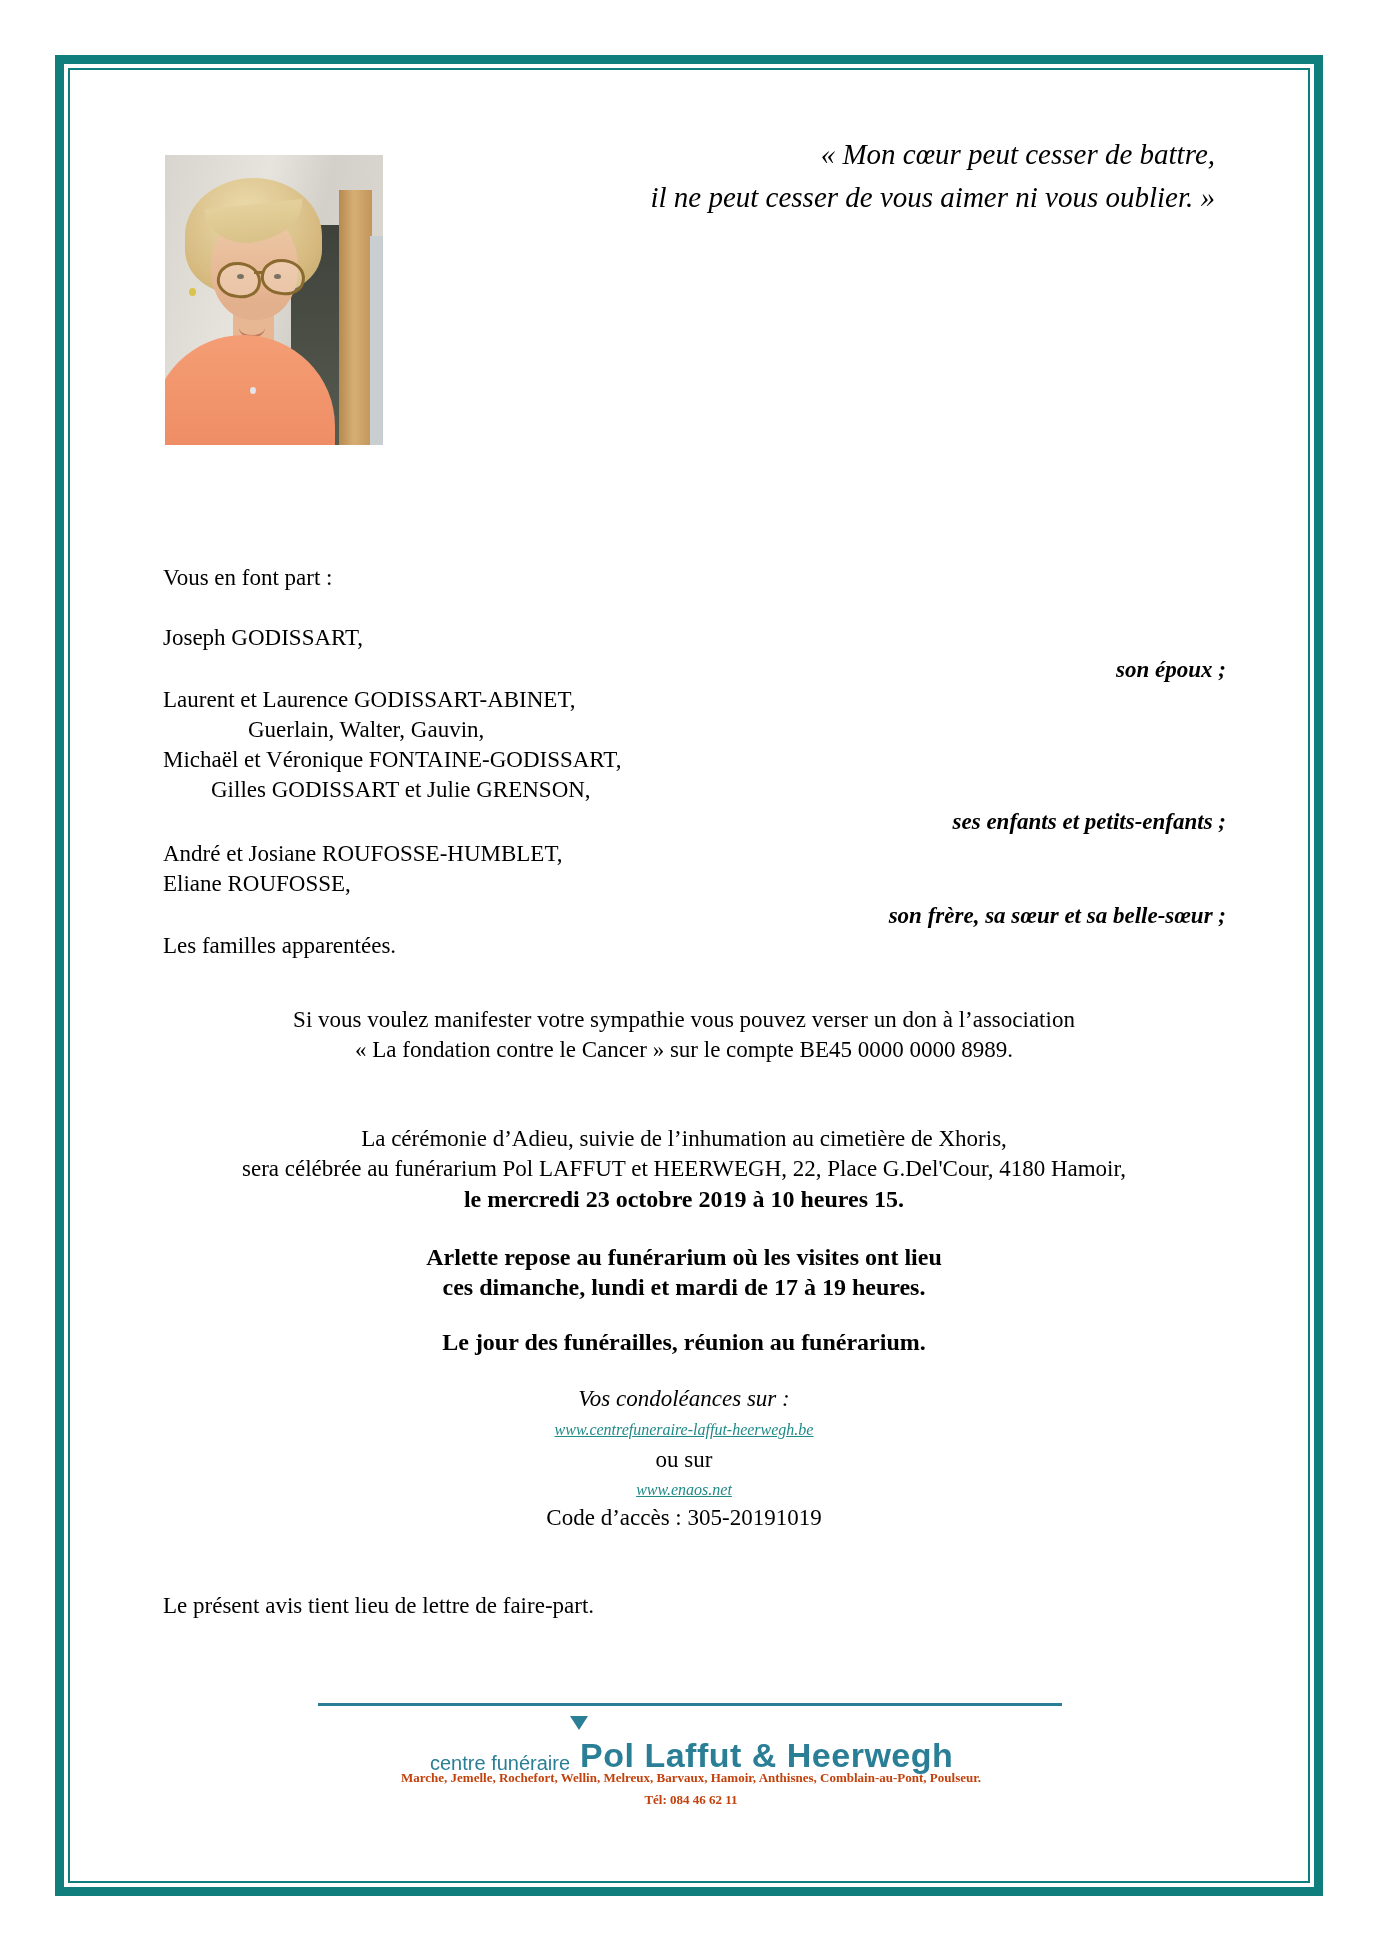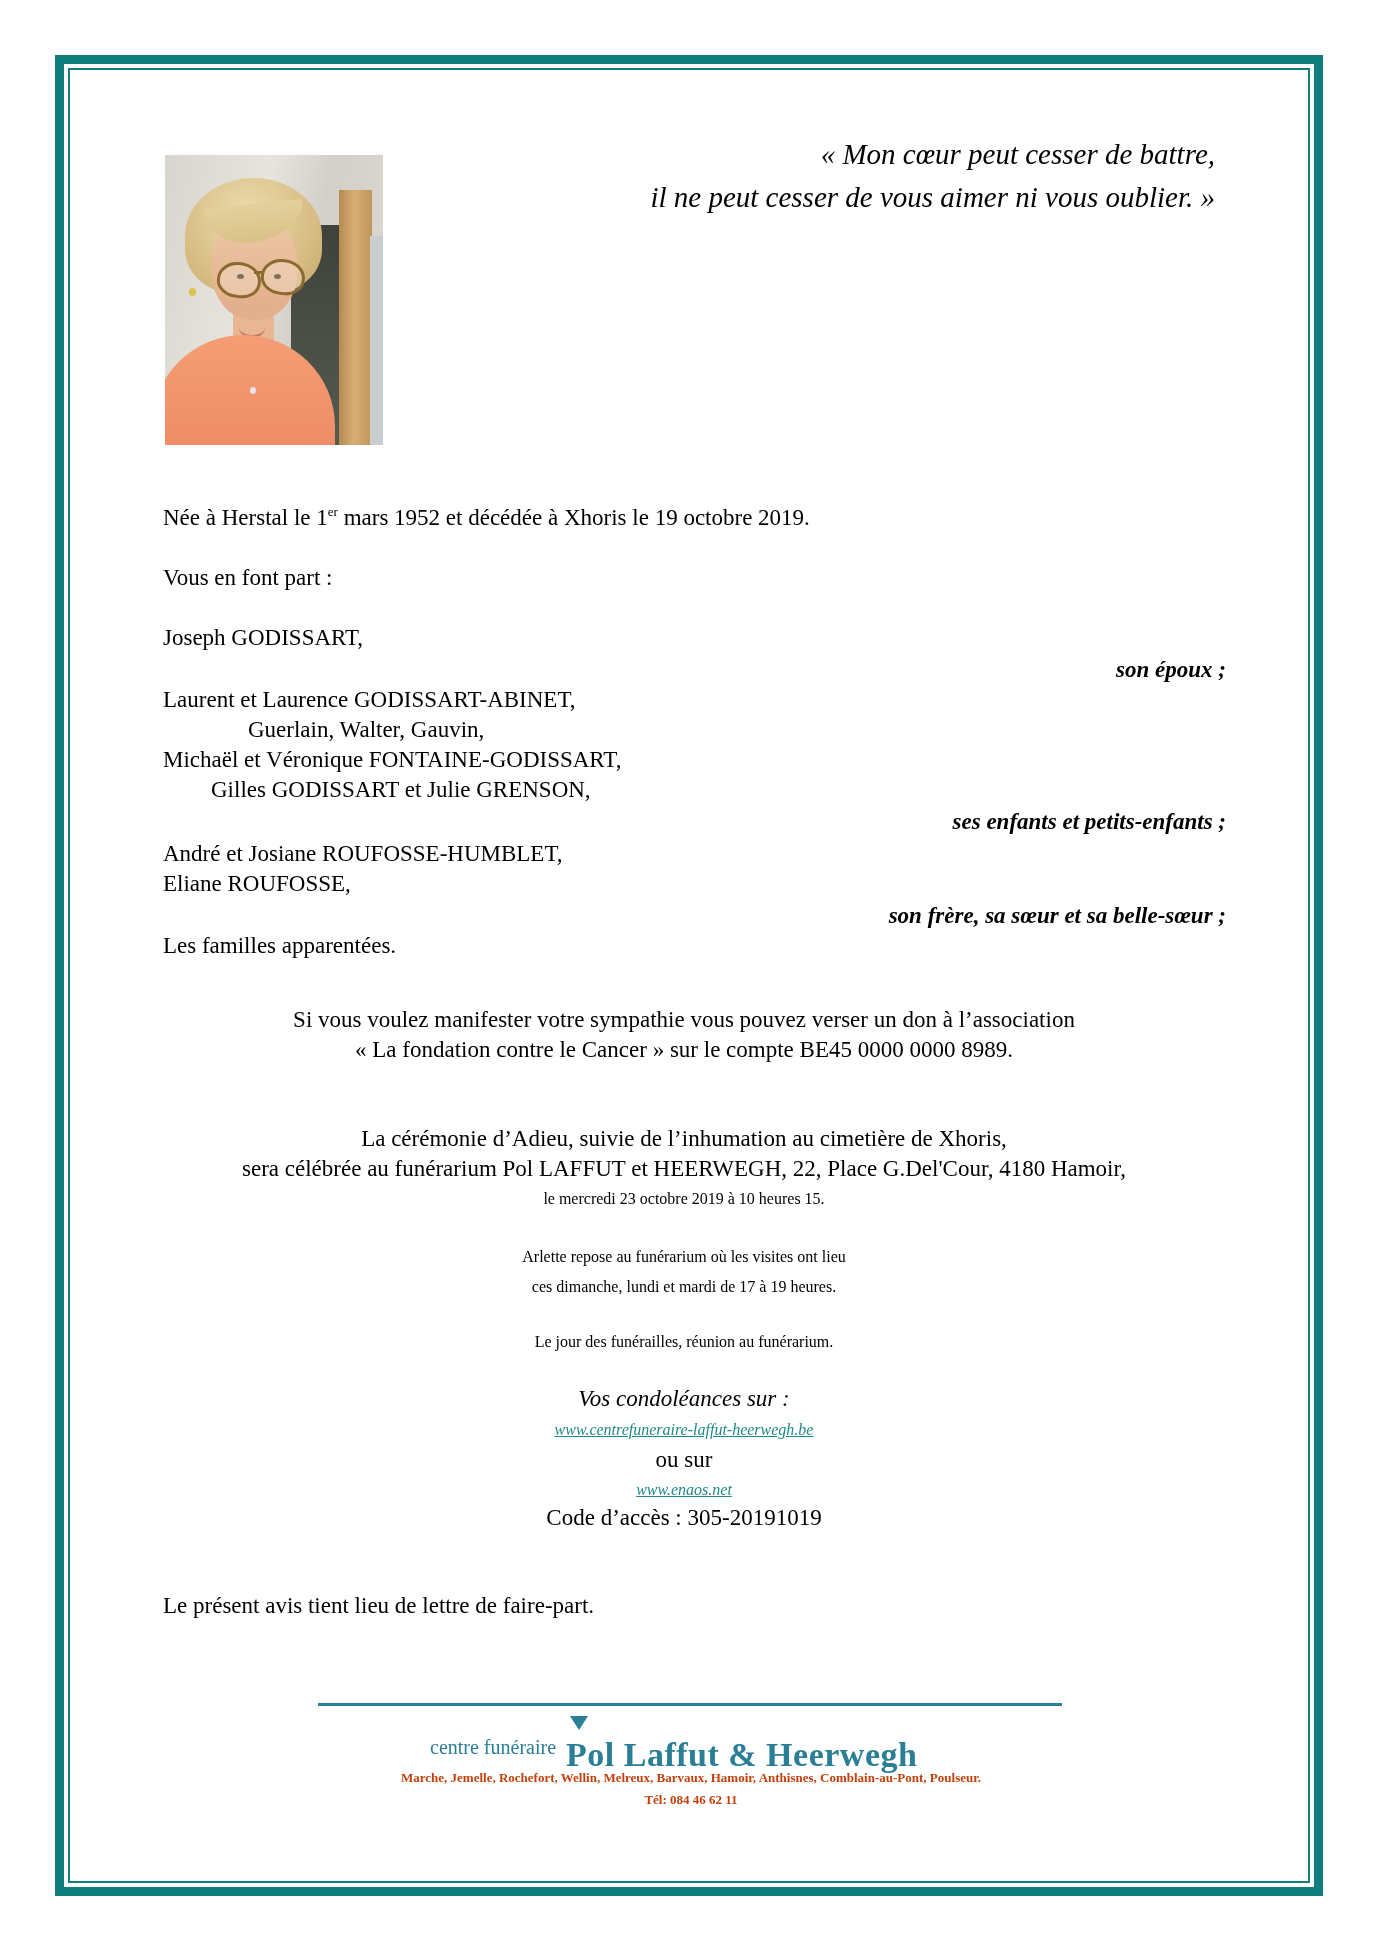--- a/index.html
+++ b/index.html
@@ -139,7 +139,6 @@
   </div>
 
 
-  <div class="line" style="top:503px;"><span>Née à Herstal le 1</span><sup class="birth-sup">er</sup><span> mars 1952 et décédée à Xhoris le 19 octobre 2019.</span></div>
   <div class="line" style="top:563px;">Vous en font part :</div>
 
   <div class="line" style="top:623px;">Joseph GODISSART,</div>

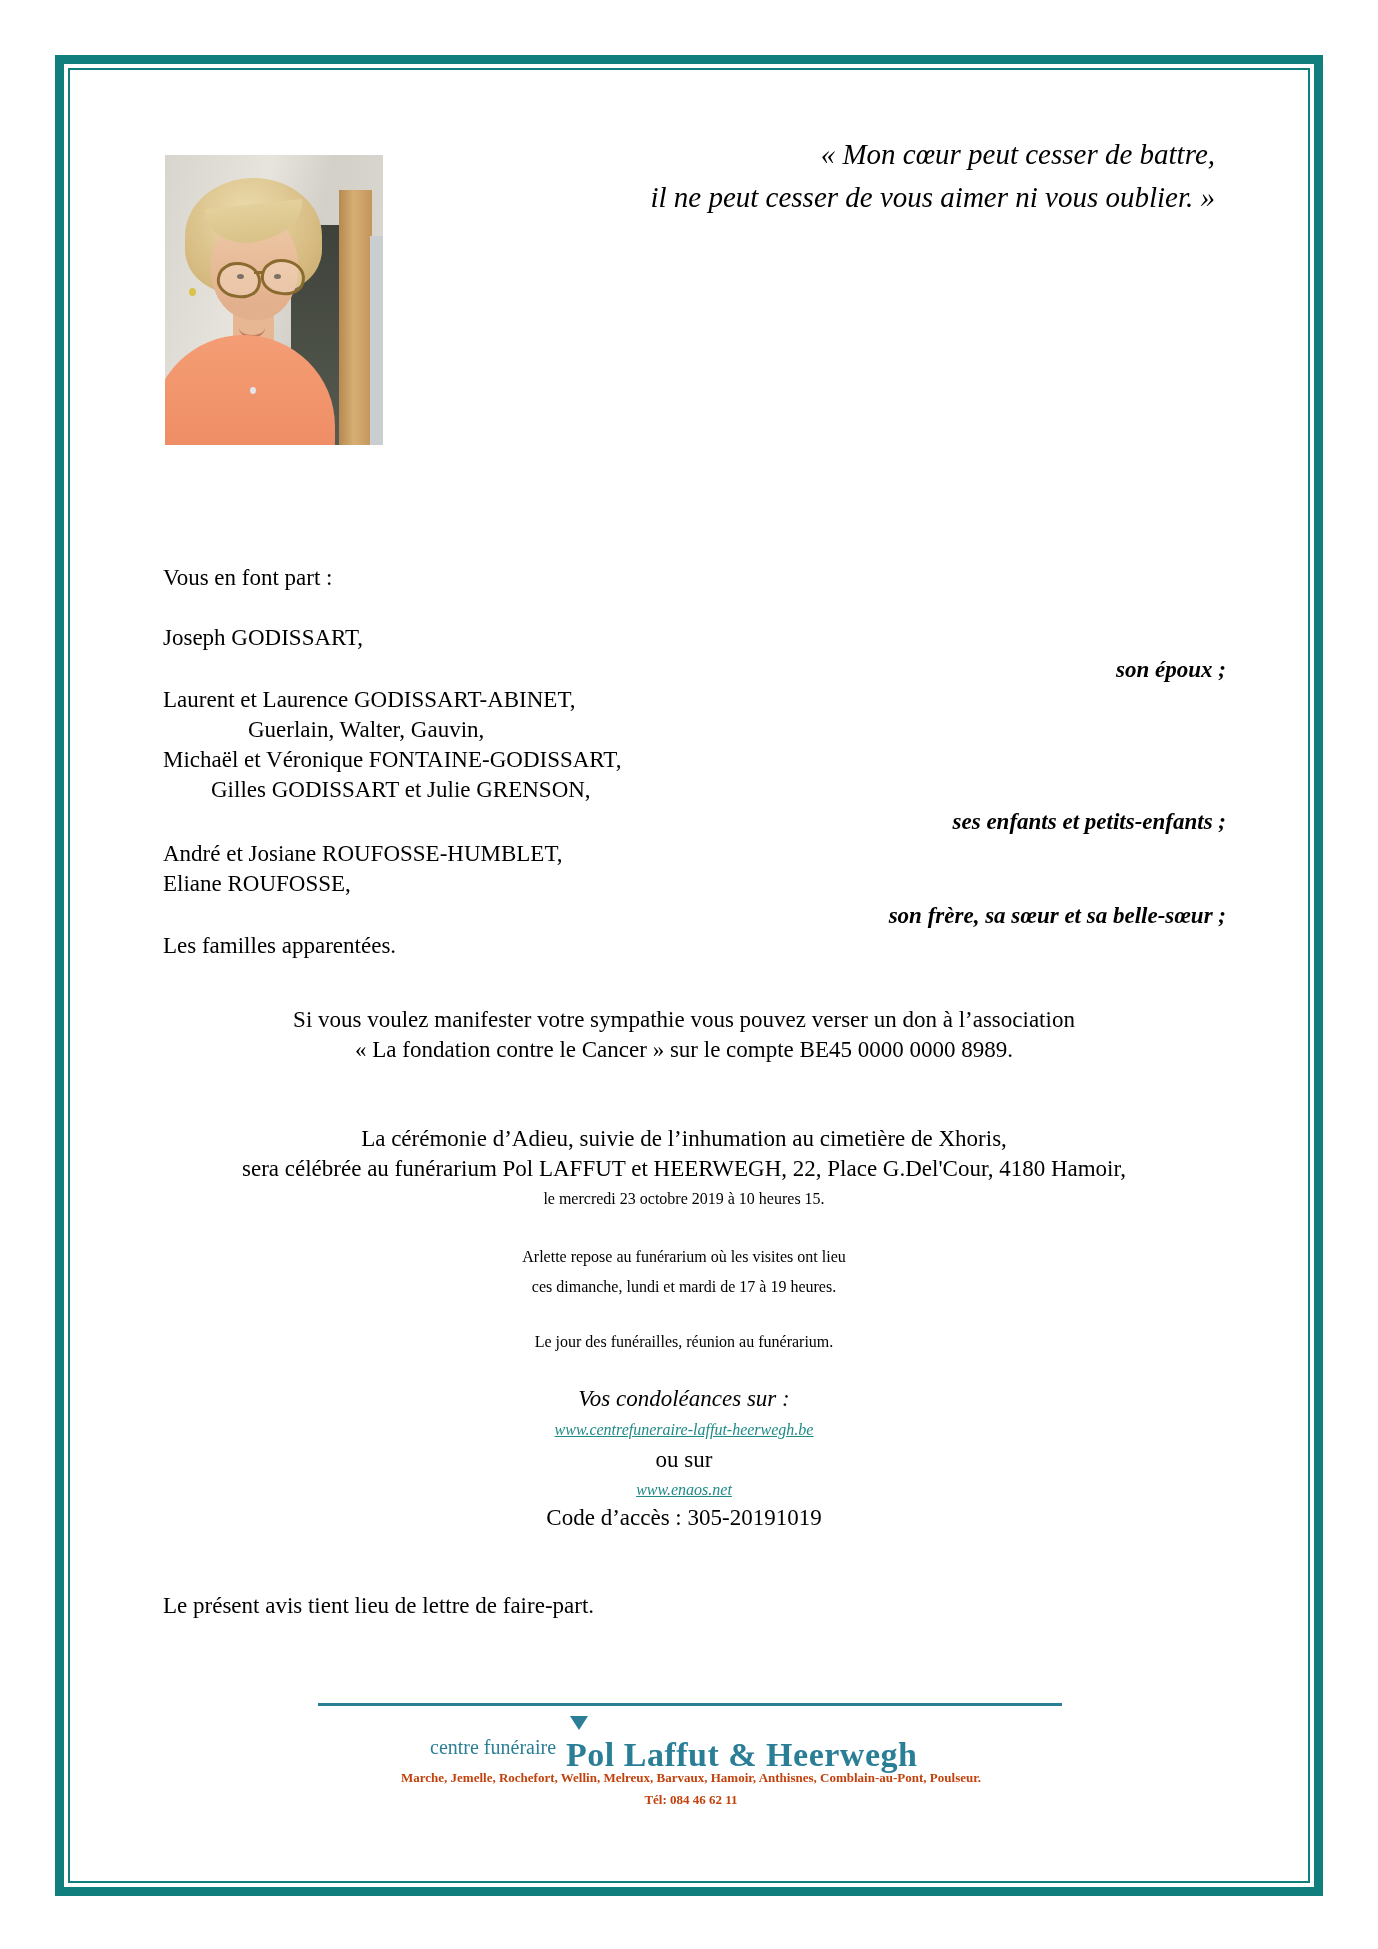--- a/index.html
+++ b/index.html
@@ -43,7 +43,7 @@
     position:absolute;left:156px;width:1056px;text-align:center;
     font-size:23px;line-height:30px;white-space:nowrap;
   }
-  .cline.b{font-weight:normal;font-size:16px;}
+  .cline.b{font-weight:bold;font-size:24px;}
   .cline.i{font-style:italic;}
   .weblink{
     color:#1f8a86;font-style:italic;font-size:16px;

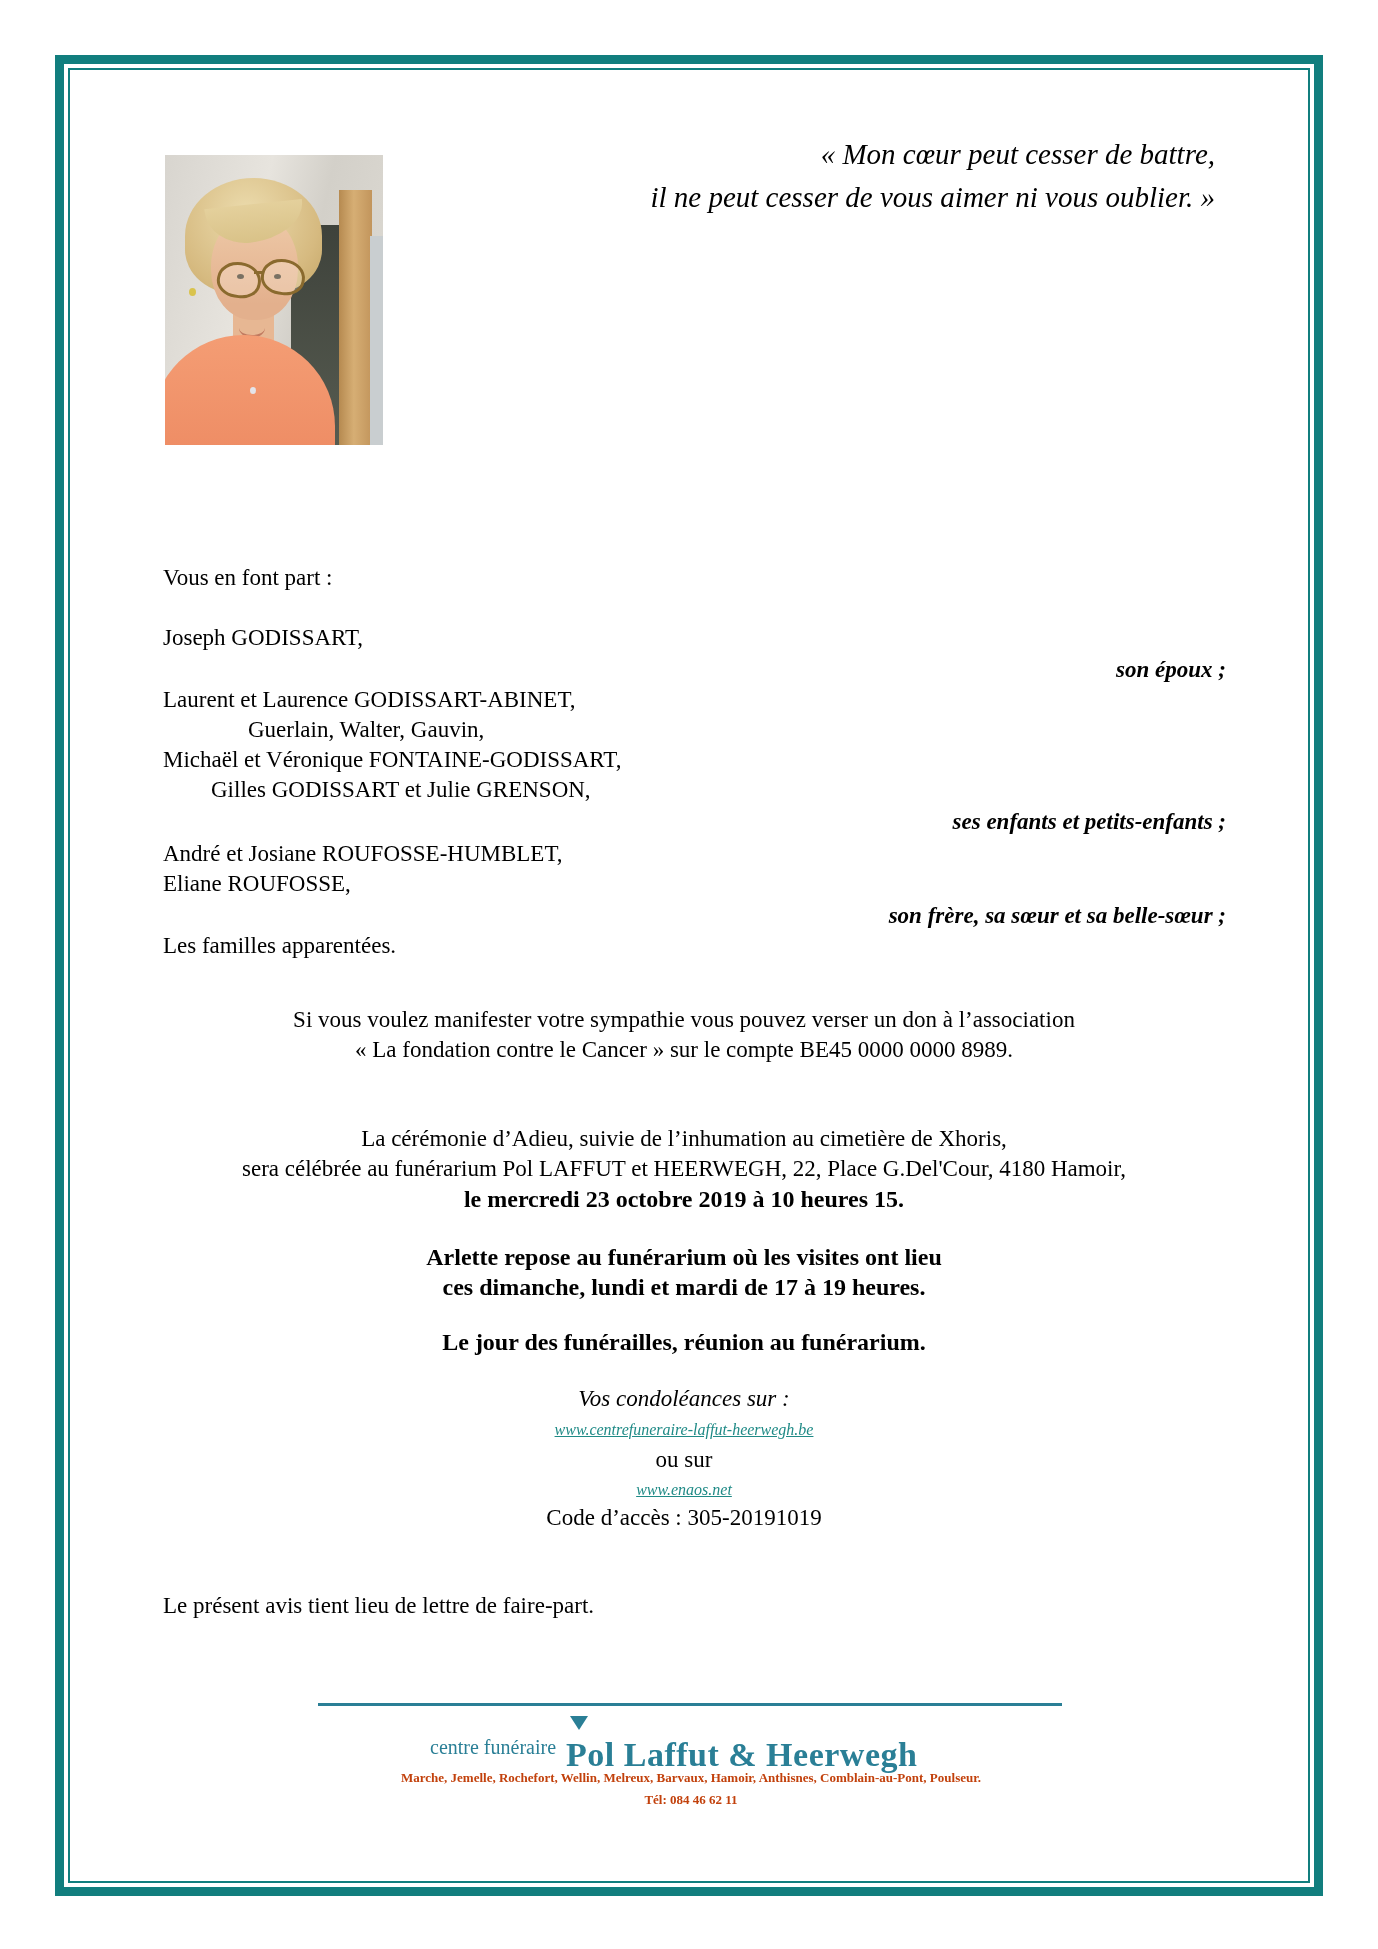--- a/index.html
+++ b/index.html
@@ -94,8 +94,8 @@
   }
   .brand-row{
     position:absolute;left:430px;top:1736px;
-    display:flex;align-items:flex-start;gap:10px;
-    color:#2a7f96;font-family:Liberation Serif, serif;white-space:nowrap;
+    display:flex;align-items:flex-end;gap:10px;
+    color:#2a7f96;font-family:Liberation Sans, sans-serif;white-space:nowrap;
   }
   .brand-prefix{font-size:20px;}
   .brand-name{font-size:34px;font-weight:bold;letter-spacing:0.5px;}

